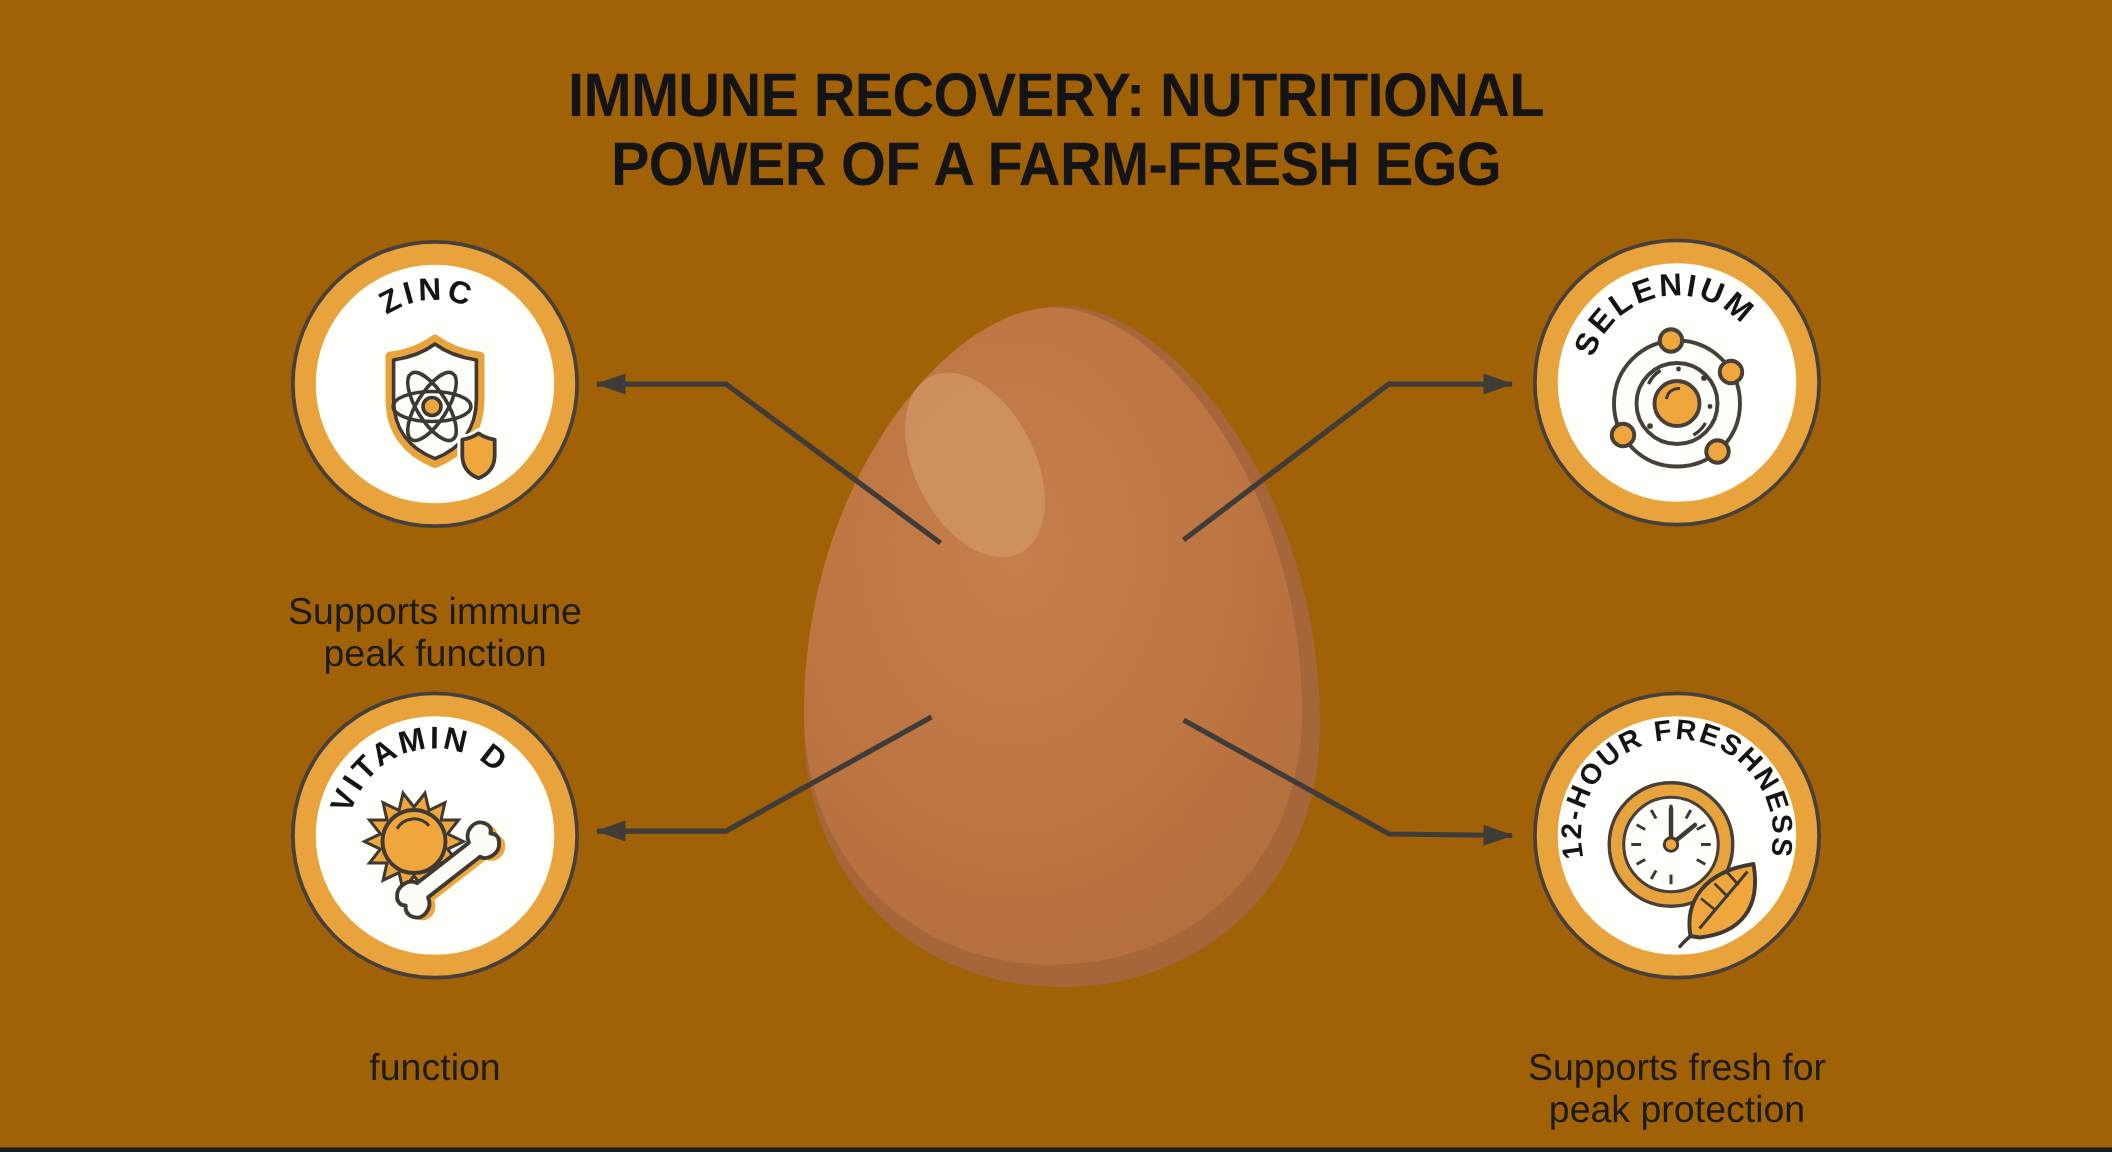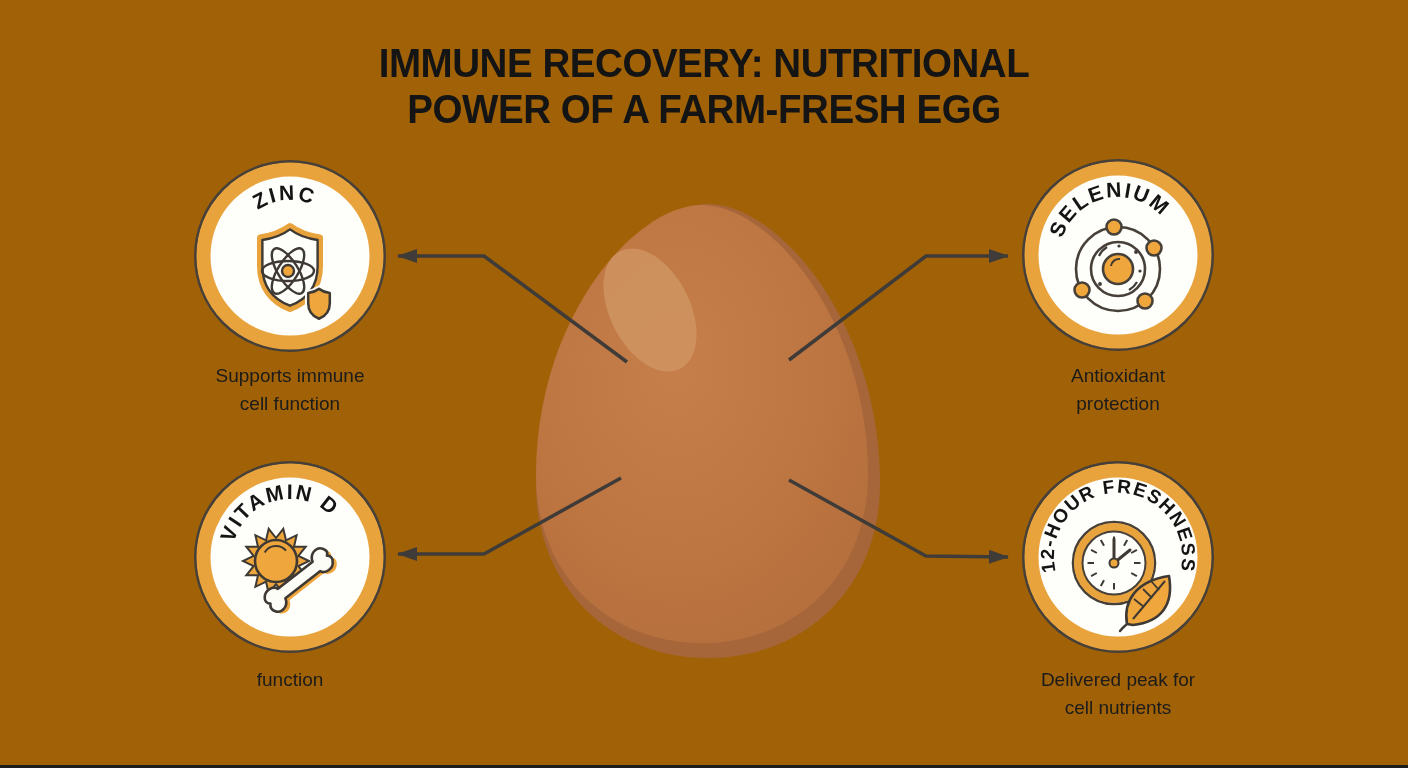--- a/index.html
+++ b/index.html
@@ -24,7 +24,7 @@
   }
   .caption{
     position:absolute;width:340px;text-align:center;
-    color:#1b1b1b;font-size:19px;line-height:28px;font-weight:400;
+    color:#1b1b1b;font-size:25px;line-height:28px;font-weight:400;margin-top:32px;
   }
   .arrows{position:absolute;left:0;top:0;pointer-events:none;}
   .egg-svg{position:absolute;left:528px;top:196px;}

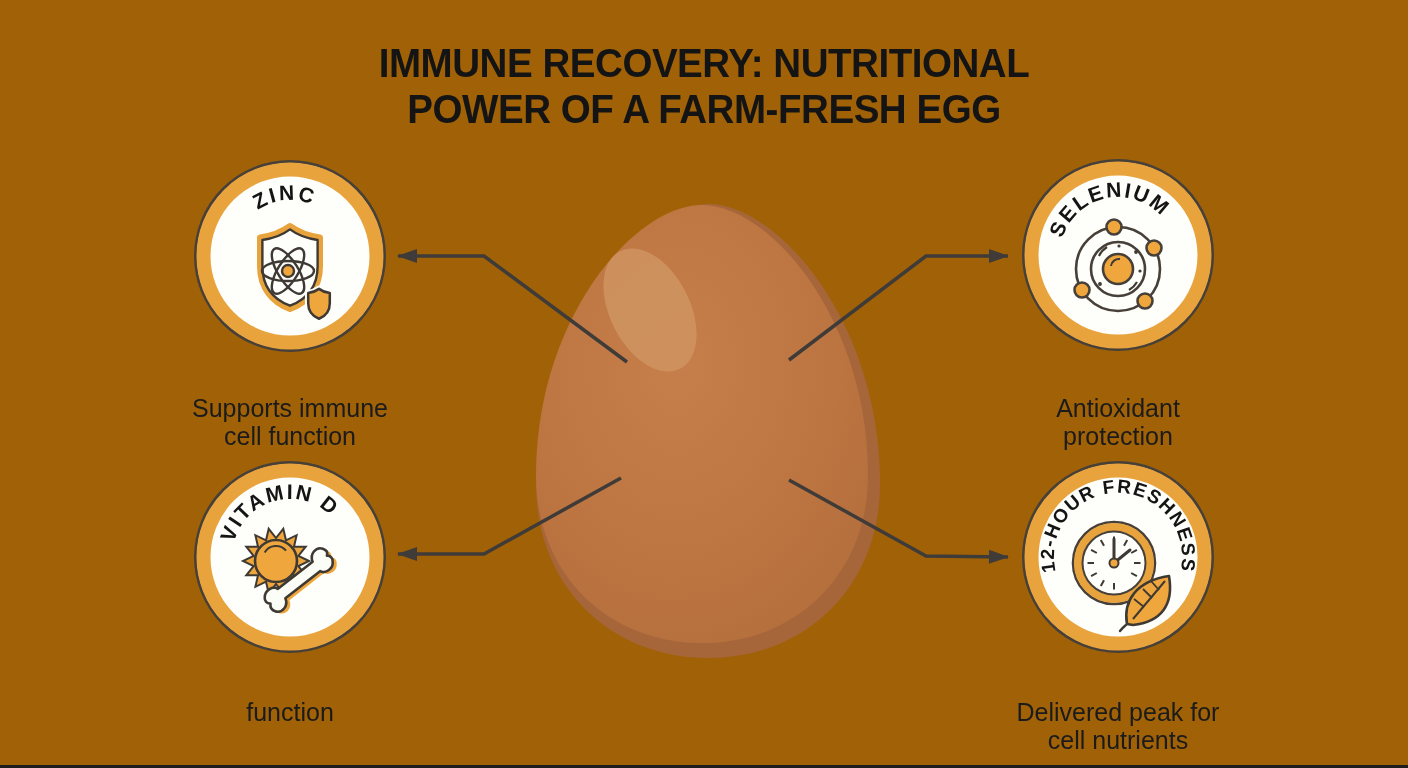--- a/index.html
+++ b/index.html
@@ -120,10 +120,6 @@
       </g>
     </g>
   </svg>
-  <div class="caption" style="left:948px;top:362px">
-    <div>Antioxidant</div>
-    <div>protection</div>
-  </div>
 
   <svg class="badge" style="left:192px;top:459px" viewBox="0 0 196 196">
     <circle cx="98" cy="98" r="94.5" fill="#FEFEFB" stroke="#474038" stroke-width="3"></circle>

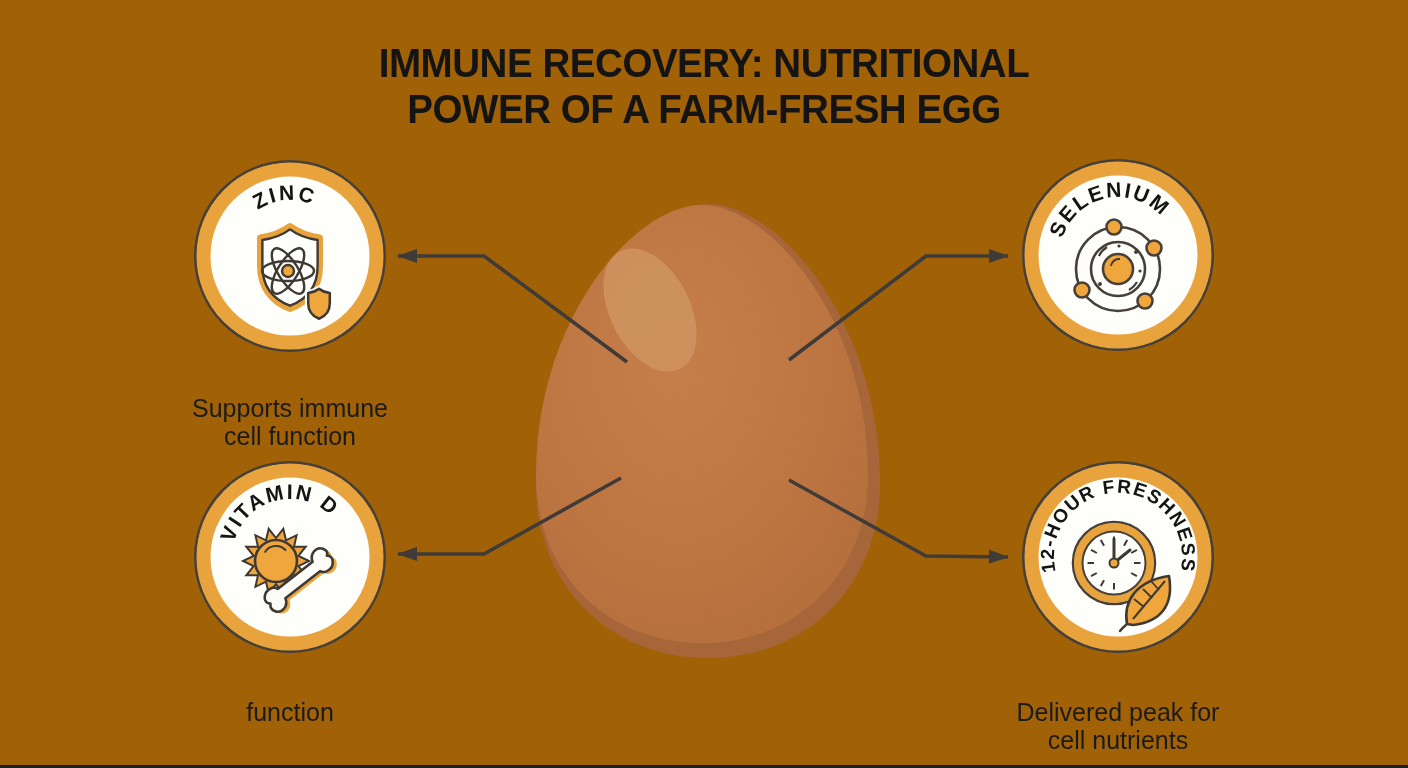--- a/index.html
+++ b/index.html
@@ -89,7 +89,7 @@
   </svg>
   <div class="caption" style="left:120px;top:362px">
     <div>Supports immune</div>
-    <div>cell function</div>
+    <div>peak function</div>
   </div>
 
   <svg class="badge" style="left:1020px;top:157px" viewBox="0 0 196 196">

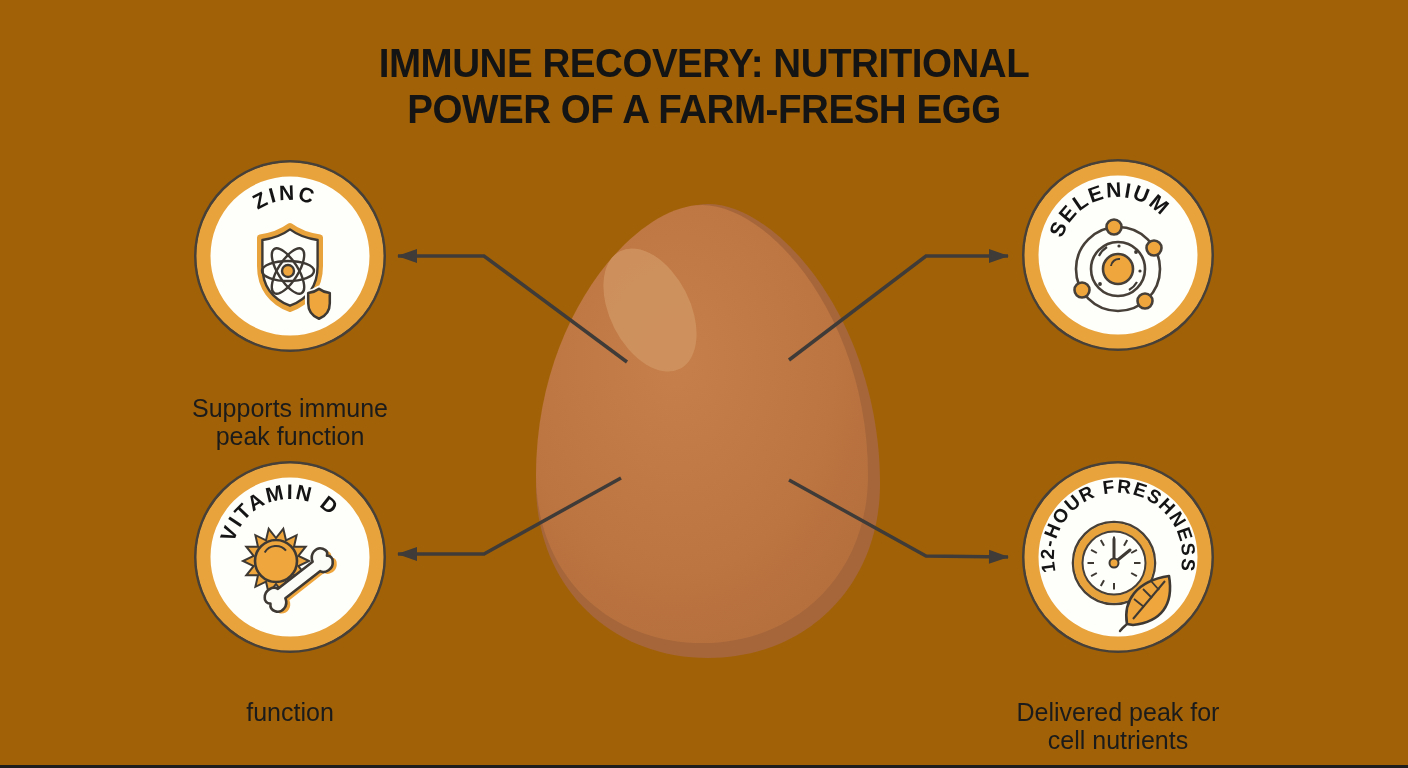--- a/index.html
+++ b/index.html
@@ -182,7 +182,7 @@
     </g>
   </svg>
   <div class="caption" style="left:948px;top:666px">
-    <div>Delivered peak for</div>
+    <div>Supports fresh for</div>
     <div>cell nutrients</div>
   </div>
 

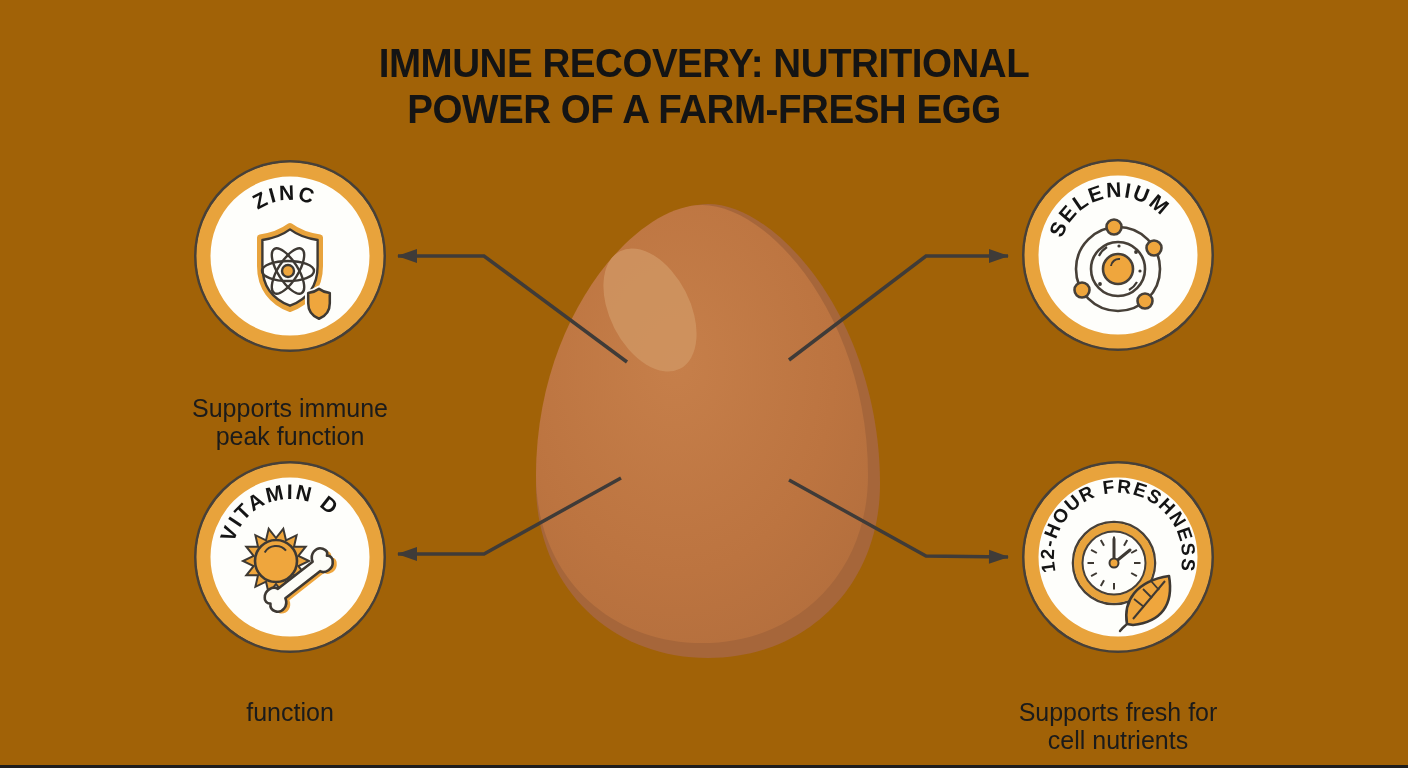--- a/index.html
+++ b/index.html
@@ -183,7 +183,7 @@
   </svg>
   <div class="caption" style="left:948px;top:666px">
     <div>Supports fresh for</div>
-    <div>cell nutrients</div>
+    <div>peak protection</div>
   </div>
 
   <div class="bottom-line"></div>

